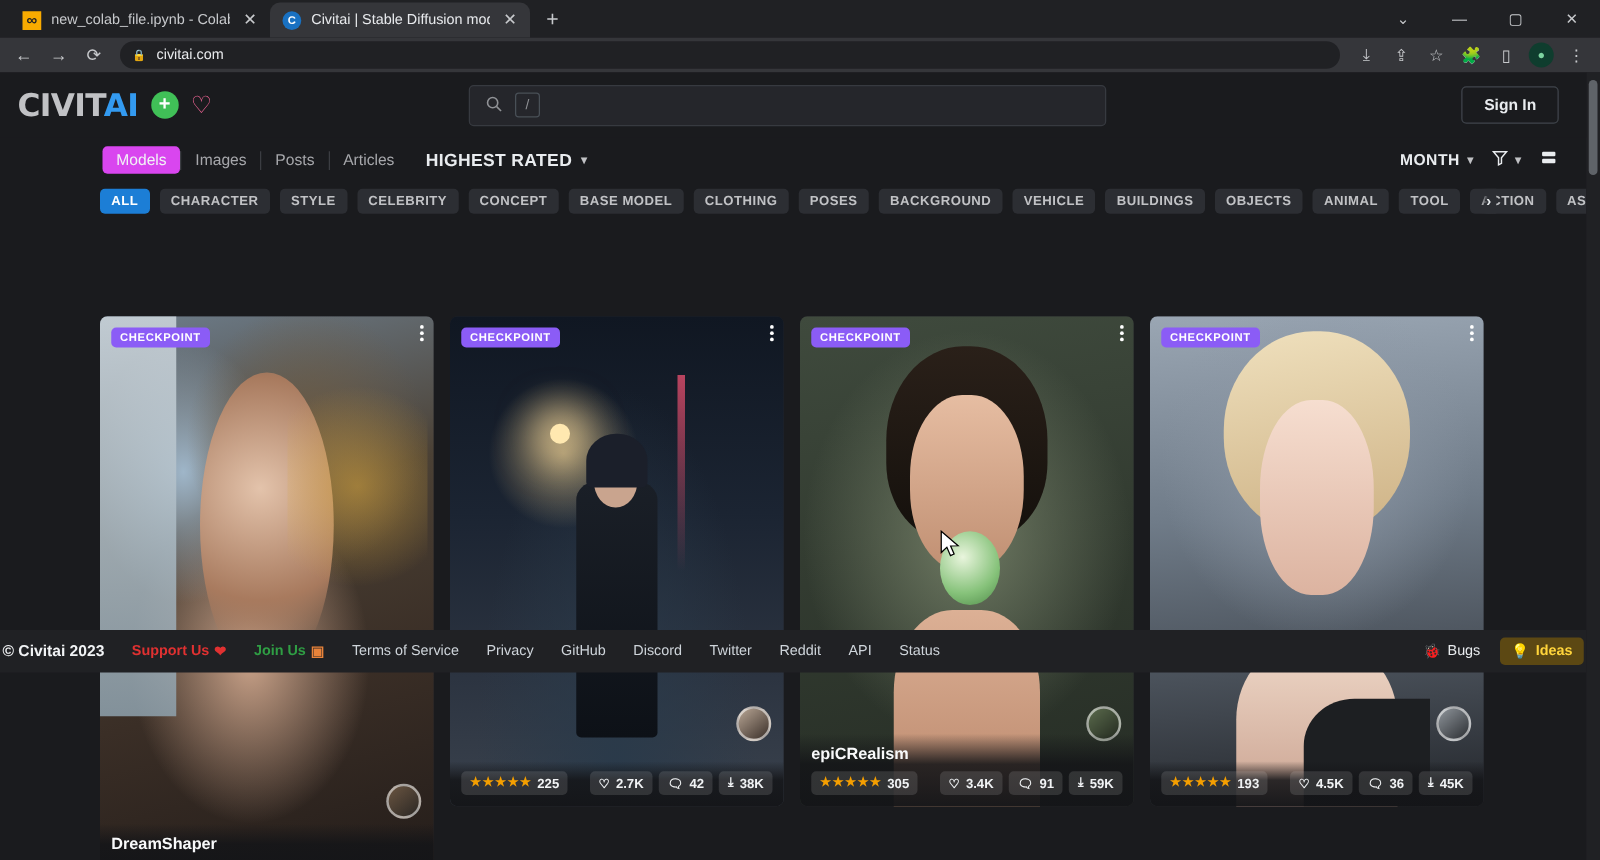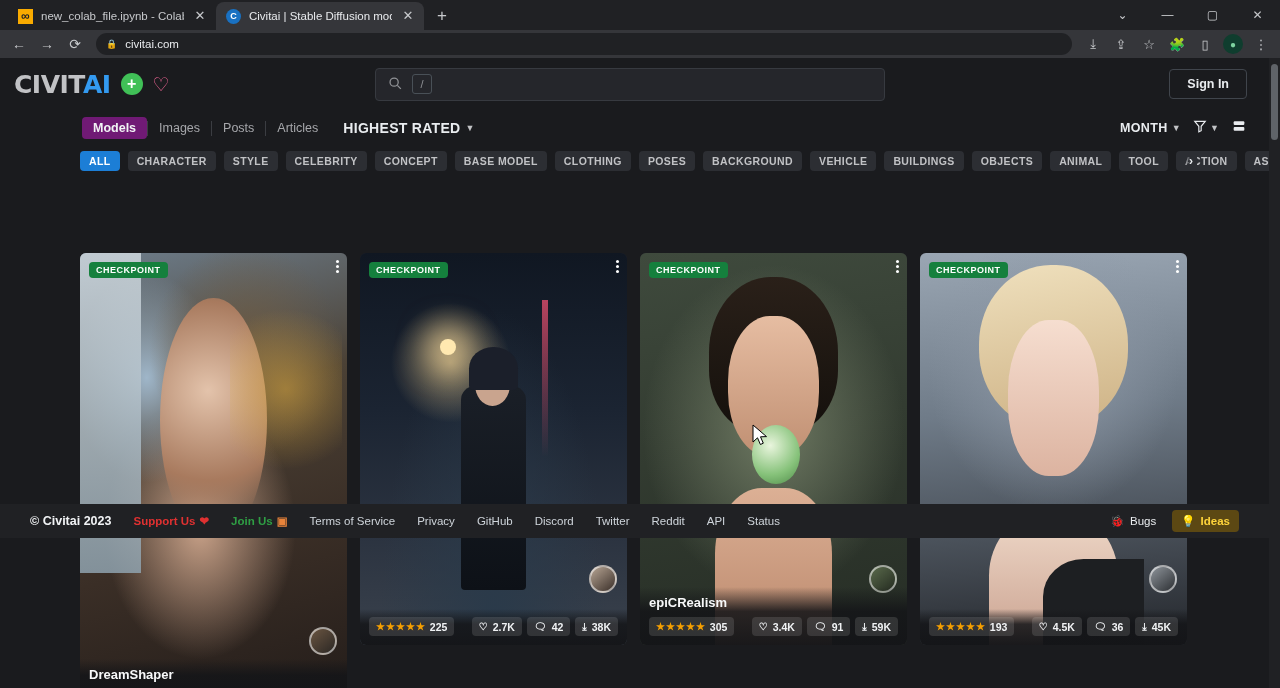--- a/index.html
+++ b/index.html
@@ -139,7 +139,7 @@
     padding: 4px 11px; font-size: 12.5px; color:#a6a7ab; border-radius:4px;
     position:relative;
   }
-  .navtab.active { background:#701a75; color:#f1f3f5; font-weight:700; }
+  .navtab.active { background:#d946ef; color:#f1f3f5; font-weight:400; }
   .navtab-sep { width:1px; height:15px; background:#3b3d42; }
   .sort-label {
     margin-left: 14px; font-size: 14px; font-weight: 700; color:#e9ecef;

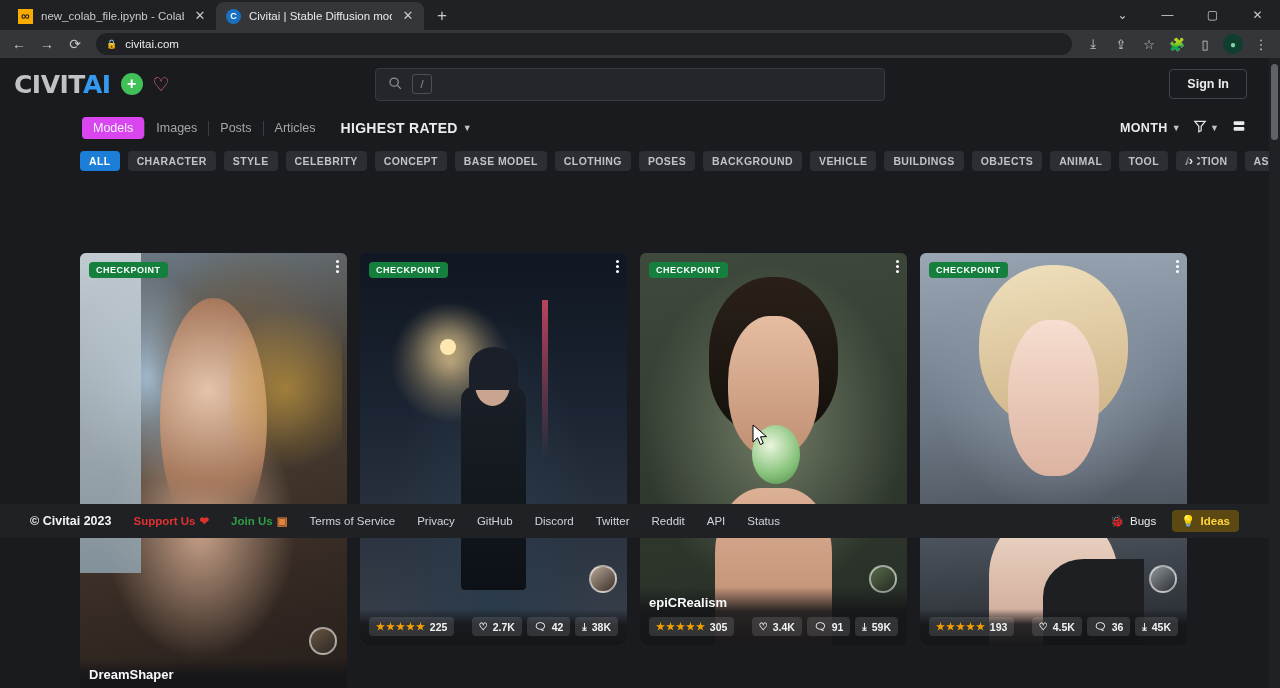--- a/index.html
+++ b/index.html
@@ -186,7 +186,7 @@
   .card-img { position:absolute; inset:0; }
   .badge-cp {
     position:absolute; left:9px; top:9px; z-index:3;
-    background:#15803d; color:#fff; font-size:9px; font-weight:700;
+    background:#8b5cf6; color:#fff; font-size:9px; font-weight:700;
     letter-spacing:0.5px; padding: 3px 7px; border-radius:4px;text-align:center;
   }
   .kebab {

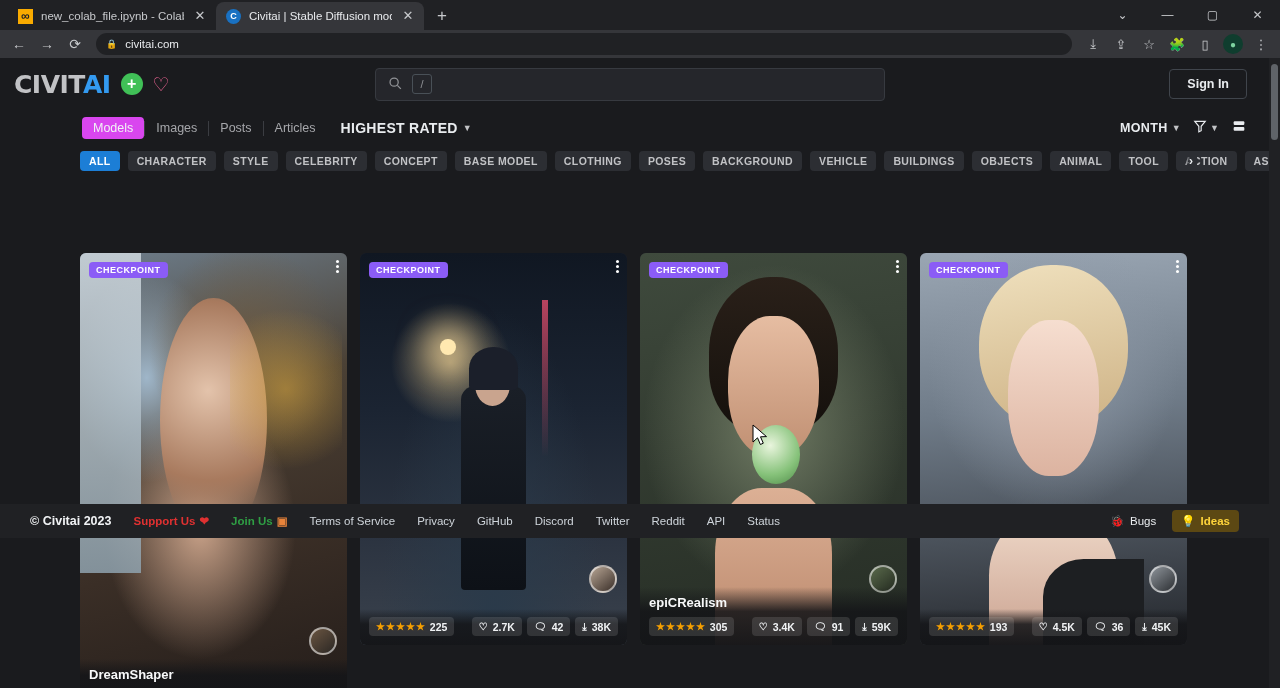--- a/index.html
+++ b/index.html
@@ -224,7 +224,7 @@
   
   .site-footer {
     position:absolute; left:0; bottom:0; width:1269px; height: 34px;
-    background:#202124; display:flex; align-items:center; padding: 0 30px;
+    background:#202124; display:flex; align-items:center; padding: 0 2px;
     z-index: 20; gap: 0;
   }
   .copyright { color:#f1f3f5; font-size:12.5px; font-weight:700; margin-right:22px; }

